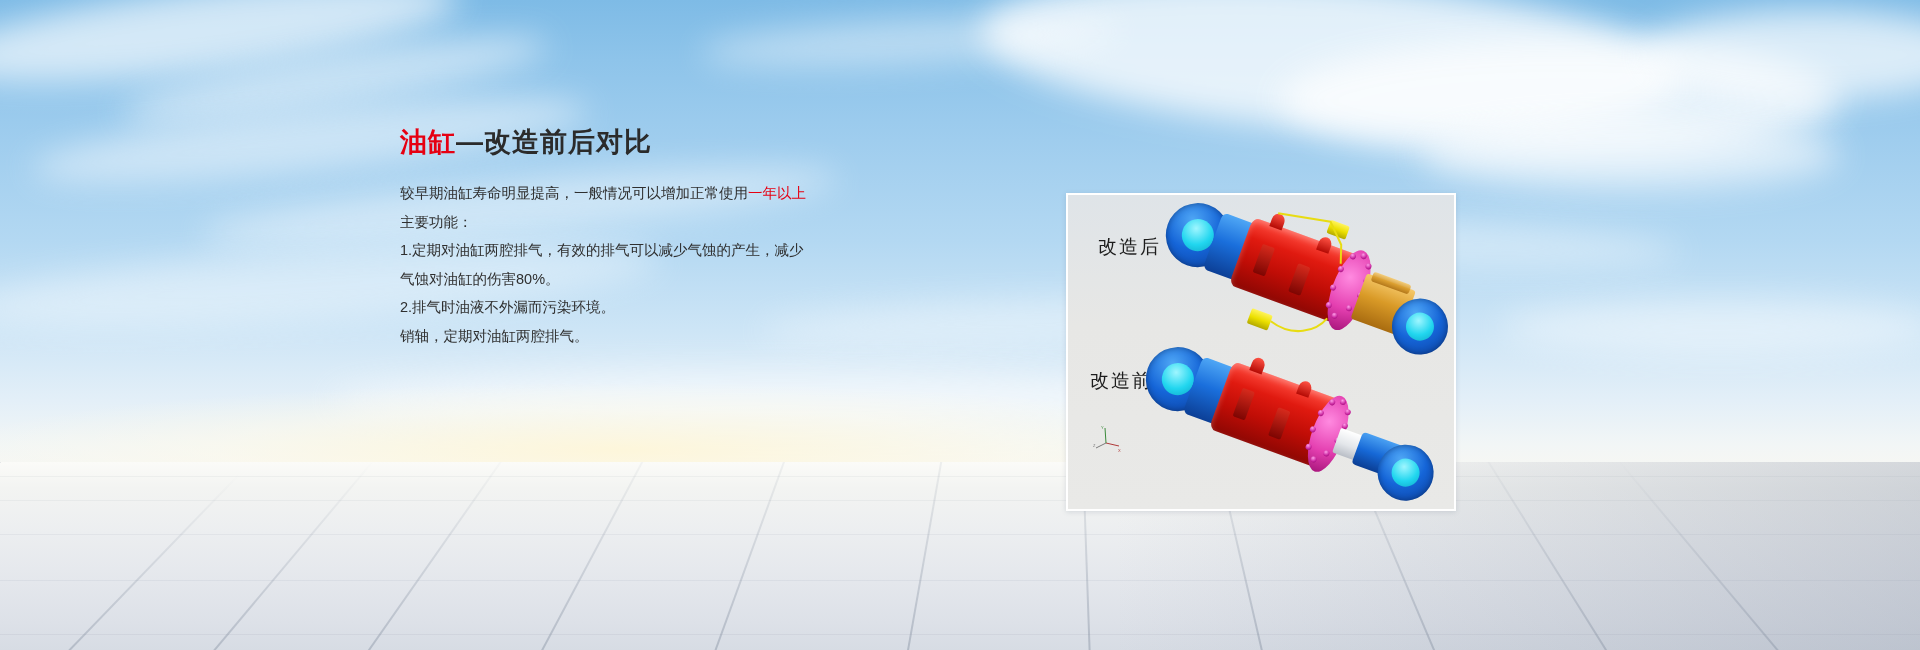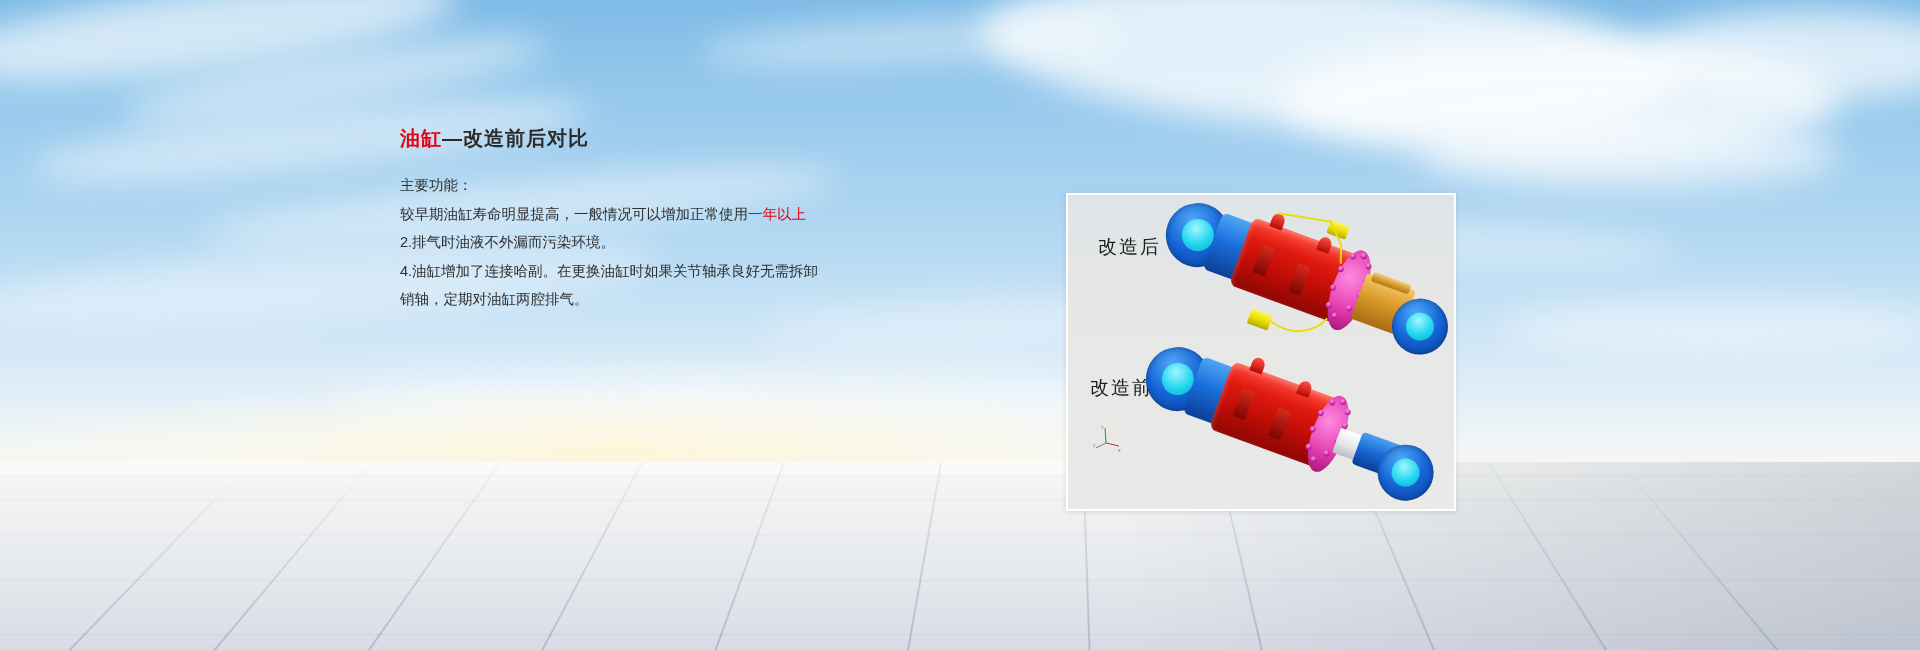--- a/index.html
+++ b/index.html
@@ -103,7 +103,7 @@
     width:520px;
   }
   .title {
-    font-size:20px;
+    font-size:27px;
     font-weight:bold;
     letter-spacing:1px;
     line-height:1.2;

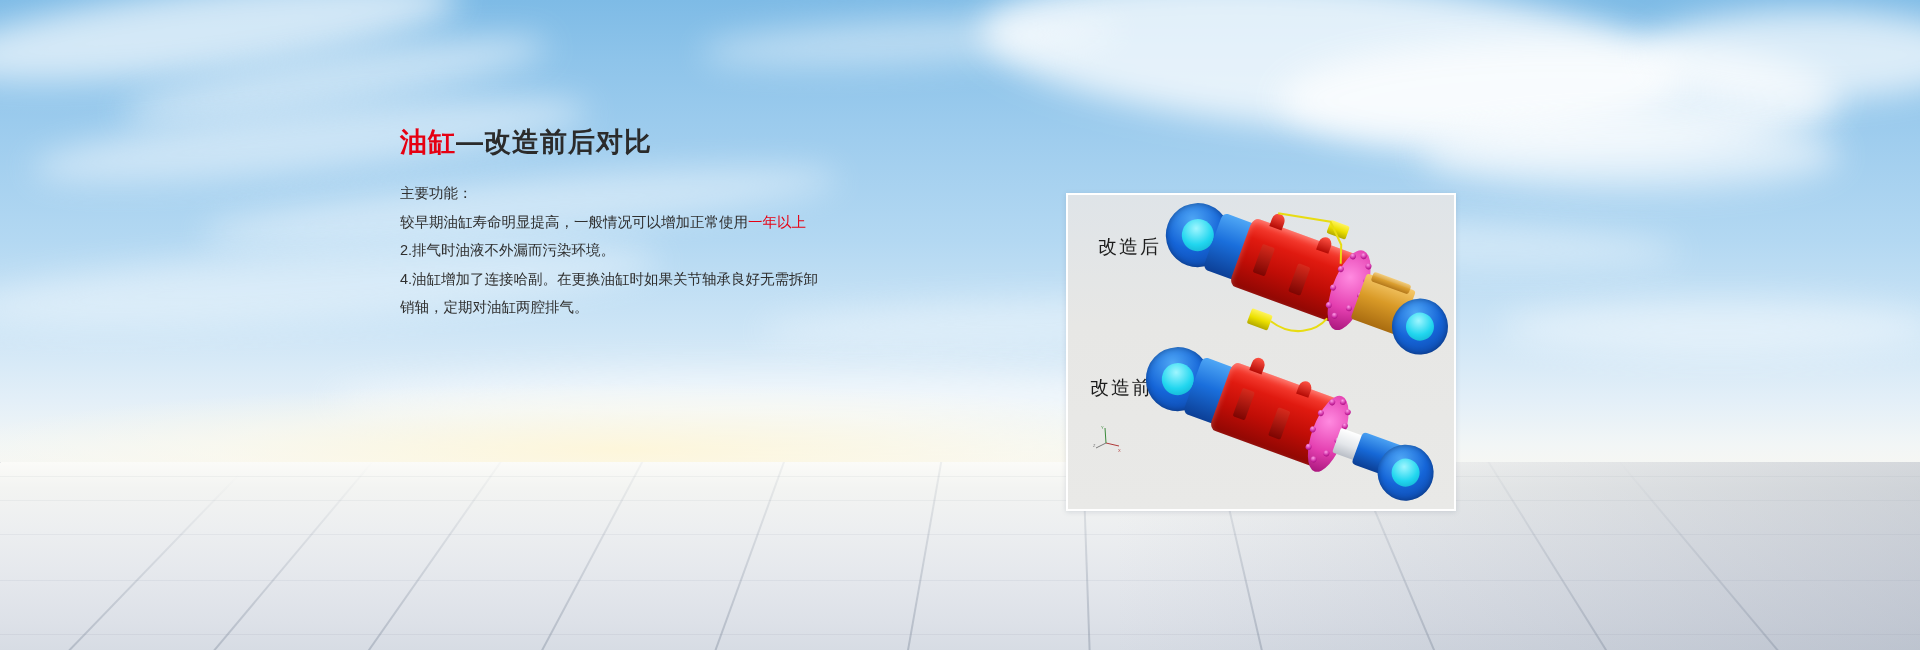--- a/index.html
+++ b/index.html
@@ -267,8 +267,8 @@
 
 
     <div class="body">
+      <p><span>较早期油缸寿命明显提高，一般情况可以增加正常使用</span><span class="hl">一年以上</span></p>
       <p>主要功能：</p>
-      <p><span>较早期油缸寿命明显提高，一般情况可以增加正常使用</span><span class="hl">一年以上</span></p>
       <p>2.排气时油液不外漏而污染环境。</p>
       <p>4.油缸增加了连接哈副。在更换油缸时如果关节轴承良好无需拆卸</p>
       <p>销轴，定期对油缸两腔排气。</p>

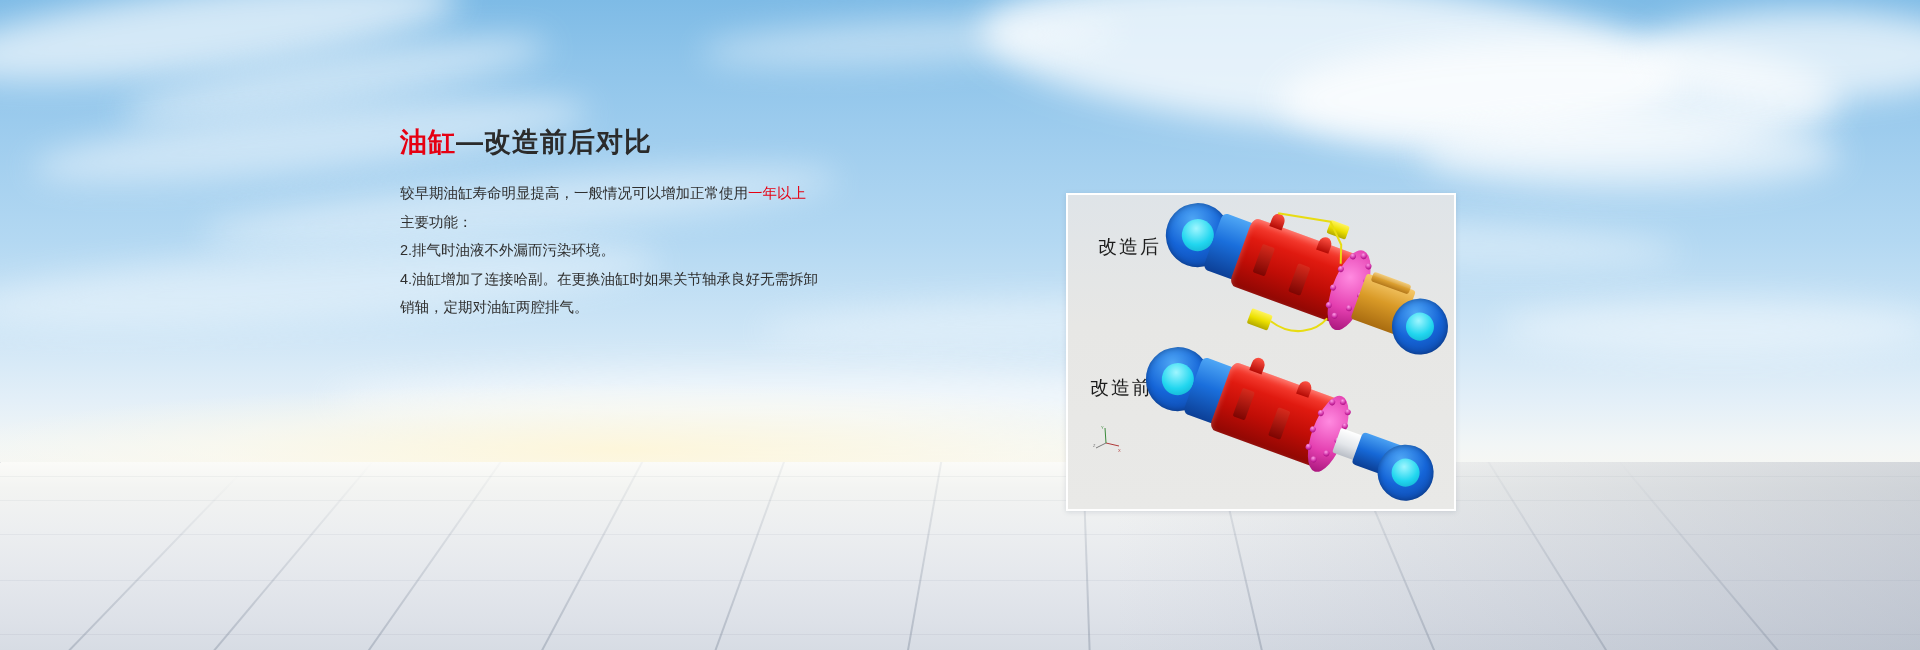--- a/index.html
+++ b/index.html
@@ -269,6 +269,7 @@
     <div class="body">
       <p><span>较早期油缸寿命明显提高，一般情况可以增加正常使用</span><span class="hl">一年以上</span></p>
       <p>主要功能：</p>
+      <p>1.定期对油缸两腔排气，有效的排气可以减少气蚀的产生，减少</p>
       <p>2.排气时油液不外漏而污染环境。</p>
       <p>4.油缸增加了连接哈副。在更换油缸时如果关节轴承良好无需拆卸</p>
       <p>销轴，定期对油缸两腔排气。</p>

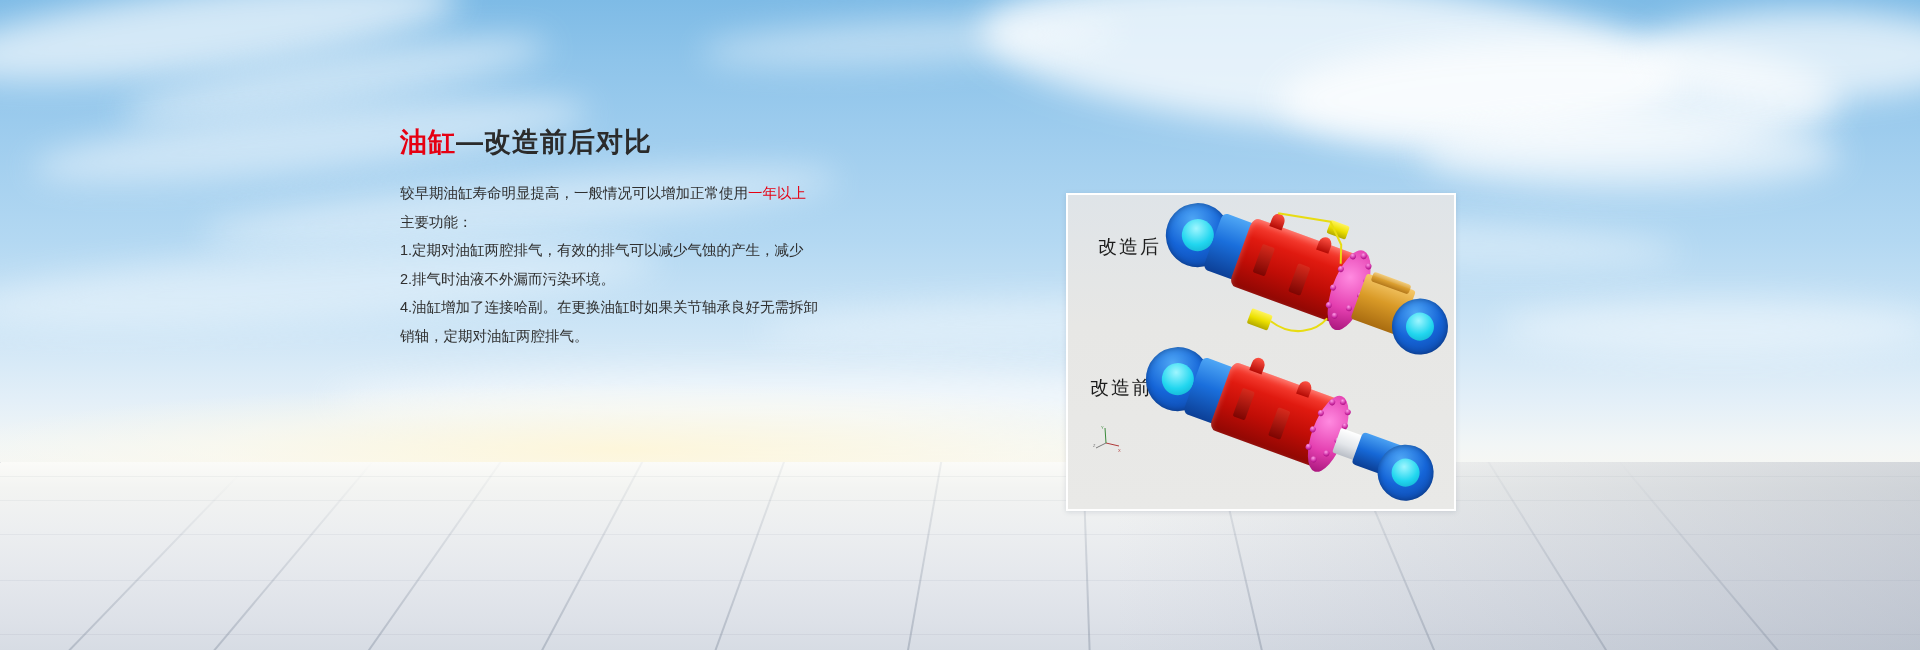--- a/index.html
+++ b/index.html
@@ -270,6 +270,7 @@
       <p><span>较早期油缸寿命明显提高，一般情况可以增加正常使用</span><span class="hl">一年以上</span></p>
       <p>主要功能：</p>
       <p>1.定期对油缸两腔排气，有效的排气可以减少气蚀的产生，减少</p>
+      <p>气蚀对油缸的伤害80%。</p>
       <p>2.排气时油液不外漏而污染环境。</p>
       <p>4.油缸增加了连接哈副。在更换油缸时如果关节轴承良好无需拆卸</p>
       <p>销轴，定期对油缸两腔排气。</p>

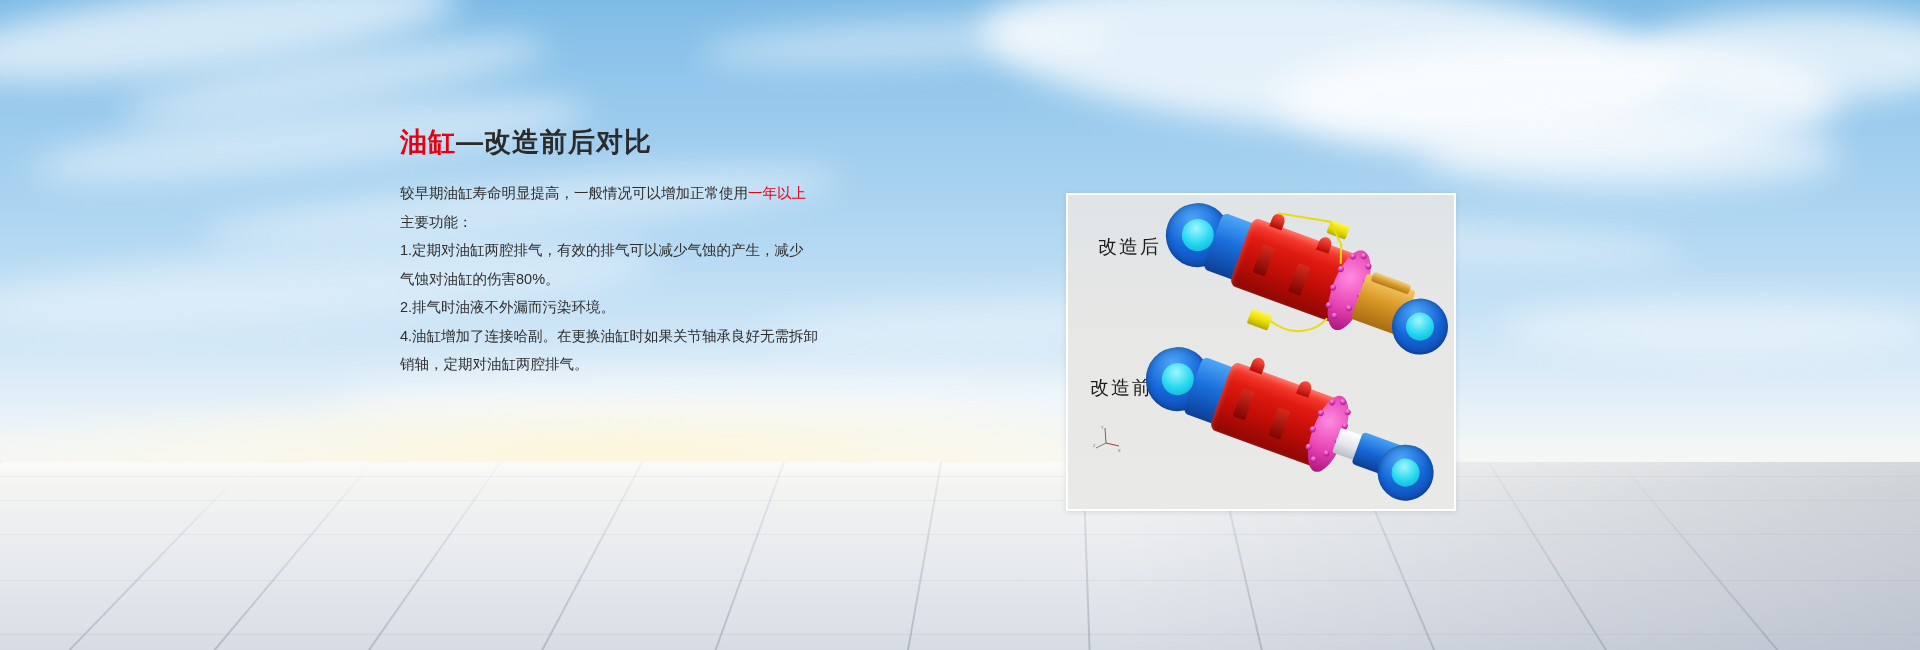--- a/index.html
+++ b/index.html
@@ -272,7 +272,6 @@
       <p>1.定期对油缸两腔排气，有效的排气可以减少气蚀的产生，减少</p>
       <p>气蚀对油缸的伤害80%。</p>
       <p>2.排气时油液不外漏而污染环境。</p>
-      <p>4.油缸增加了连接哈副。在更换油缸时如果关节轴承良好无需拆卸</p>
       <p>销轴，定期对油缸两腔排气。</p>
     </div>
   </div>

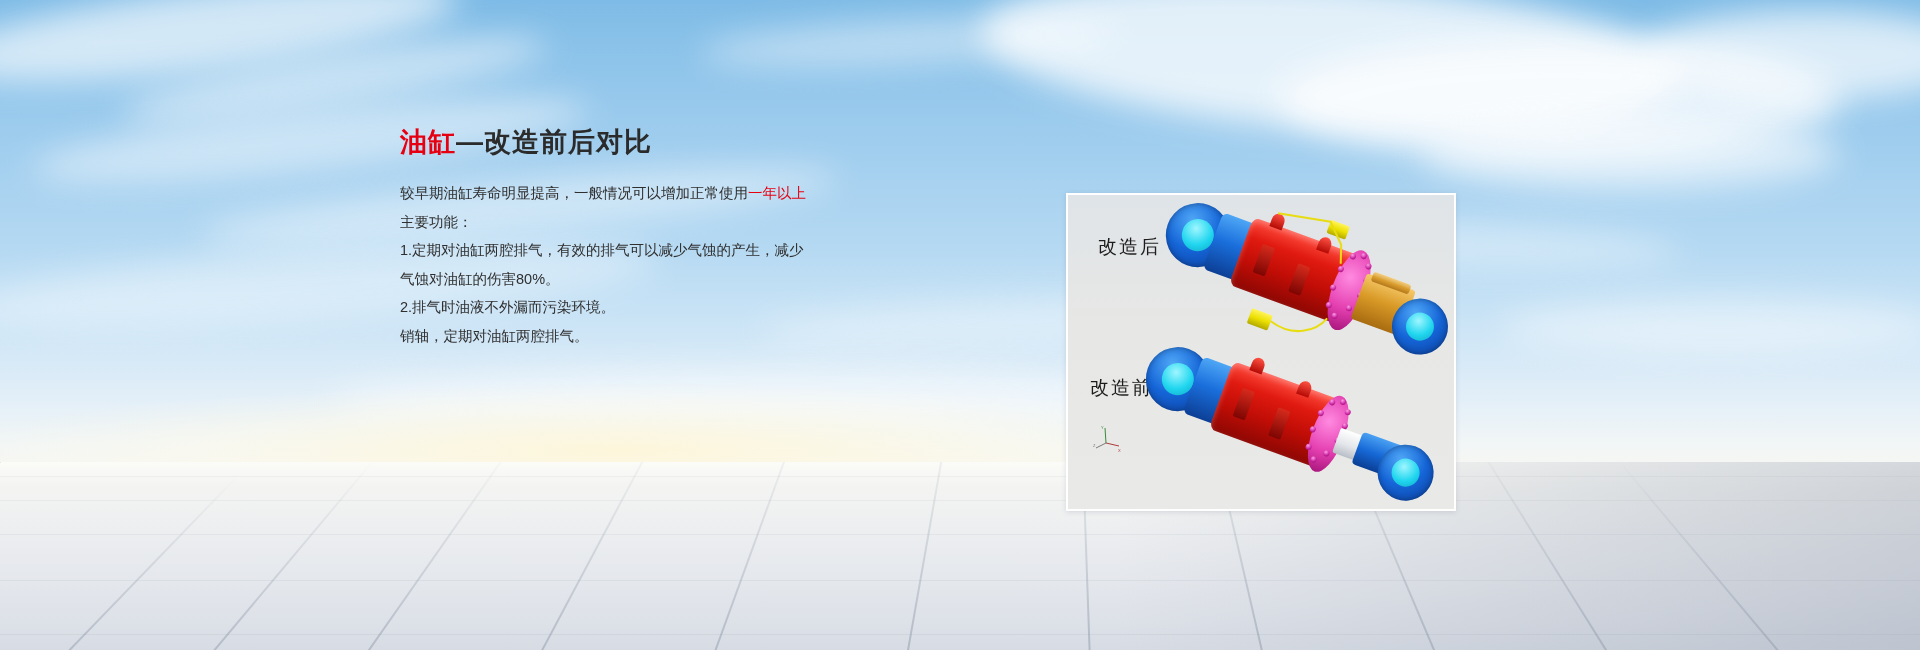--- a/index.html
+++ b/index.html
@@ -147,7 +147,7 @@
     white-space:nowrap;
   }
   .lbl-after  { left:30px; top:39px;  }
-  .lbl-before { left:22px; top:180px; }
+  .lbl-before { left:22px; top:173px; }
 
   
   .axis-triad { position:absolute; left:25px; top:230px; width:30px; height:28px; }

